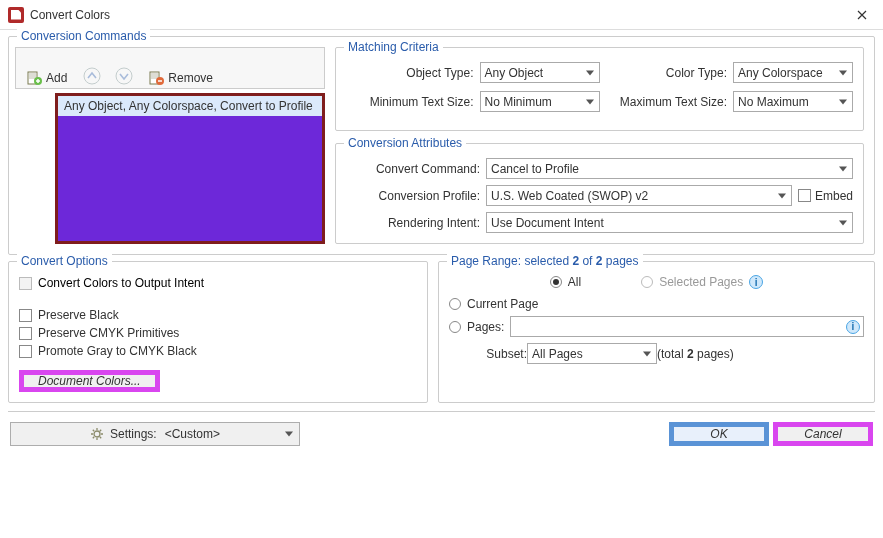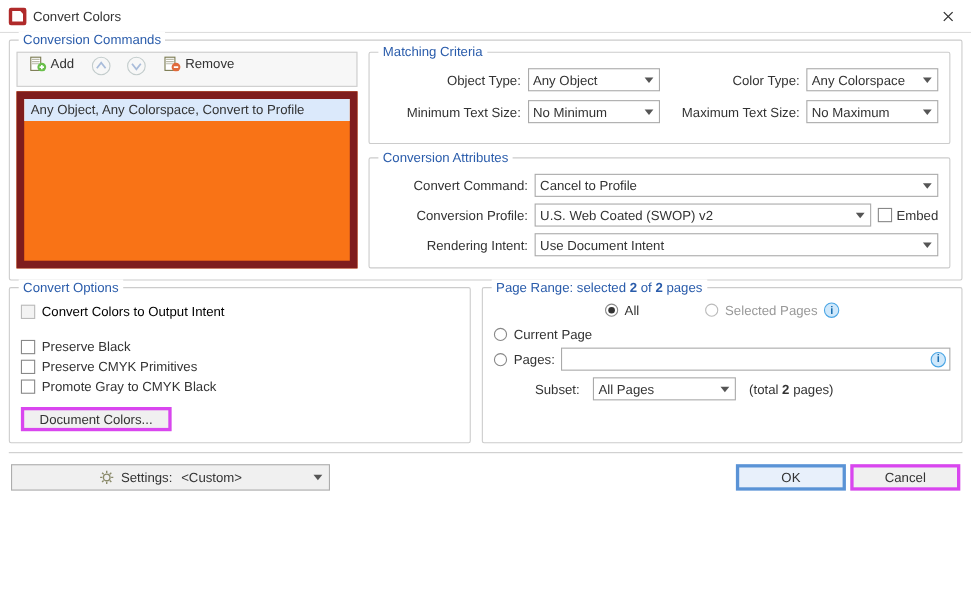--- a/index.html
+++ b/index.html
@@ -32,7 +32,7 @@
 .groupbox { border: 1px solid #ccc; border-radius: 2px; position: relative; padding: 10px; }
 .commands-layout { display: flex; gap: 10px; }
 .left-pane { width: 310px; display:flex; flex-direction:column; gap: 4px; }
-.toolbar { display:flex; align-items:flex-start; gap:4px; height: 32px; border:1px solid #ccc; background:#f7f7f7; padding: 0 4px; }
+.toolbar { display:flex; align-items:flex-end; gap:4px; height: 42px; border:1px solid #ccc; background:#f7f7f7; padding: 0 4px; }
 .tbtn { display:flex; align-items:center; gap:3px; padding: 2px 6px; border:1px solid transparent; border-radius:2px; cursor:default; }
 .tbtn.icononly { padding: 2px 4px; }
 .tbtn.disabled { opacity:.55; }

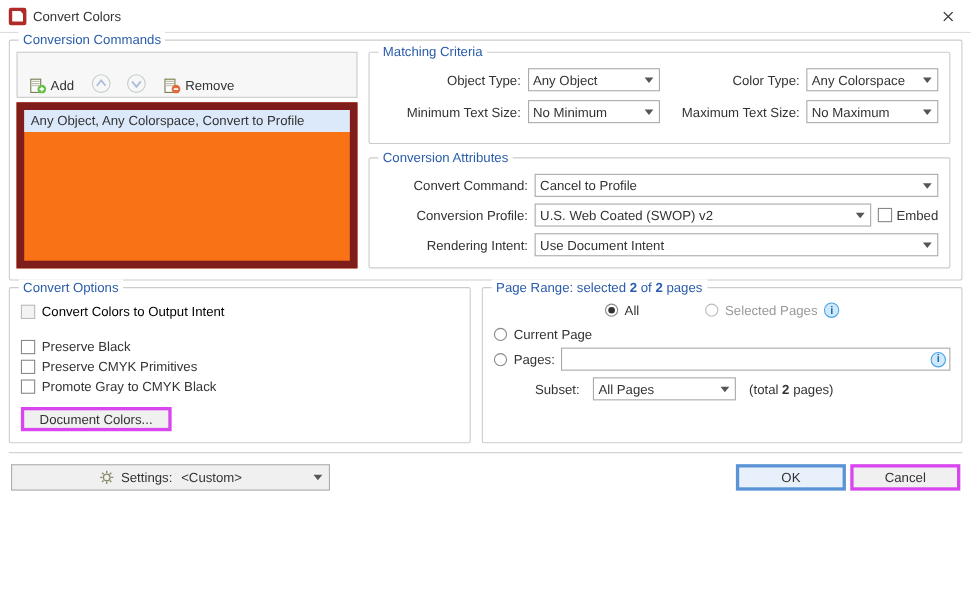--- a/index.html
+++ b/index.html
@@ -36,7 +36,7 @@
 .tbtn { display:flex; align-items:center; gap:3px; padding: 2px 6px; border:1px solid transparent; border-radius:2px; cursor:default; }
 .tbtn.icononly { padding: 2px 4px; }
 .tbtn.disabled { opacity:.55; }
-.listbox { flex:1; border:7px solid #7f1d1d; background:#f97316; height: 190px; }
+.listbox { flex:1; border:3px solid #7f1d1d; background:#6d28d9; height: 190px; margin-left: 40px; }
 .listbox .item { padding: 3px 6px; }
 .listbox .item.selected { background:#dbe9fb; }
 .right-pane { flex:1; display:flex; flex-direction:column; gap:12px; }

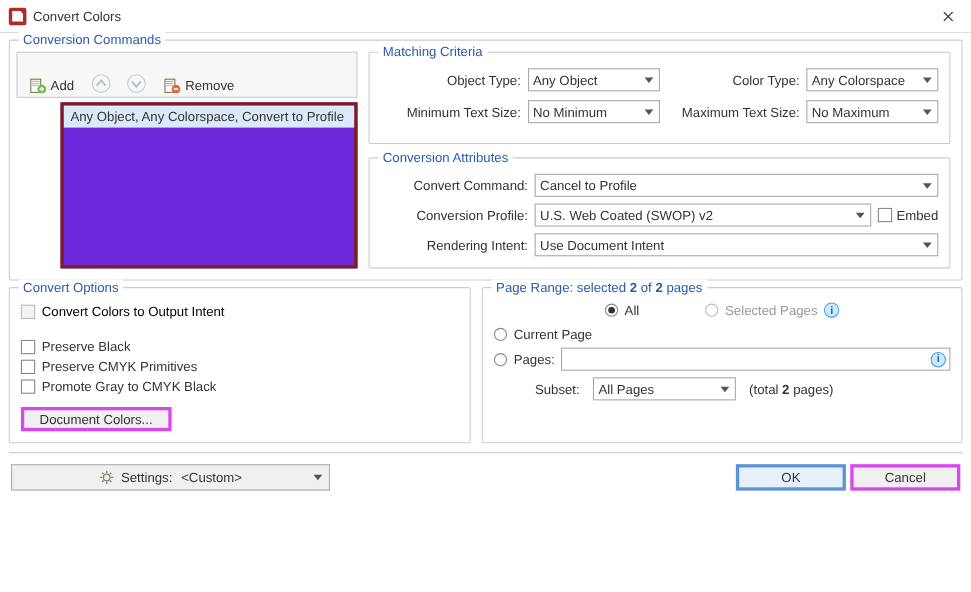--- a/index.html
+++ b/index.html
@@ -257,7 +257,7 @@
             <span style="position:absolute;right:3px;top:50%;transform:translateY(-50%);" class="info-icon">i</span>
           </div>
         </div>
-        <div style="display:flex;align-items:center;gap:12px;margin-top:4px;">
+        <div style="display:flex;align-items:center;gap:0;margin-top:4px;">
           <span style="width:78px;text-align:right">Subset:</span>
           <div class="select" style="width:130px">
               <span>All Pages</span>

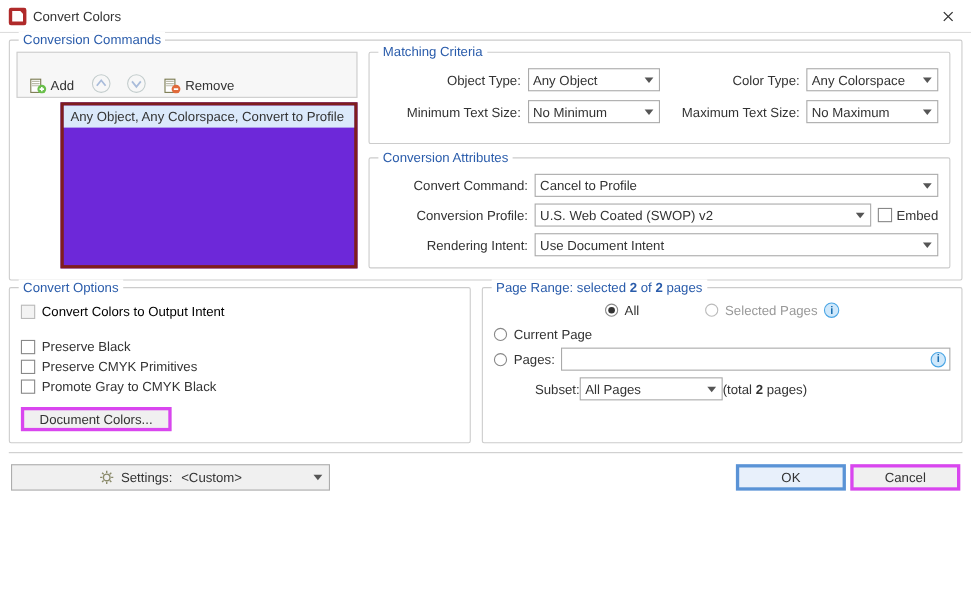--- a/index.html
+++ b/index.html
@@ -68,7 +68,7 @@
   color:#1b6fb0; font-size:10px; font-weight:bold;
   display:inline-flex;align-items:center;justify-content:center;flex-shrink:0;
 }
-.btn { height:24px; border:3px solid #d946ef; background:#f0f0f0; padding: 0 14px; display:inline-flex;align-items:center;justify-content:center;}
+.btn { height:24px; border:5px solid #d946ef; background:#f0f0f0; padding: 0 14px; display:inline-flex;align-items:center;justify-content:center;font-style:italic;}
 .btn.primary{ border-color:#5a93d6; background:#e8f0fb; min-width:90px;}
 .footer { display:flex; gap:4px; padding:4px 2px 0 2px; }
 .settings-btn { flex: 0 0 290px; height:24px; border:1px solid #adadad; background:#f0f0f0; display:flex;align-items:center;justify-content:center;gap:6px;position:relative;}

